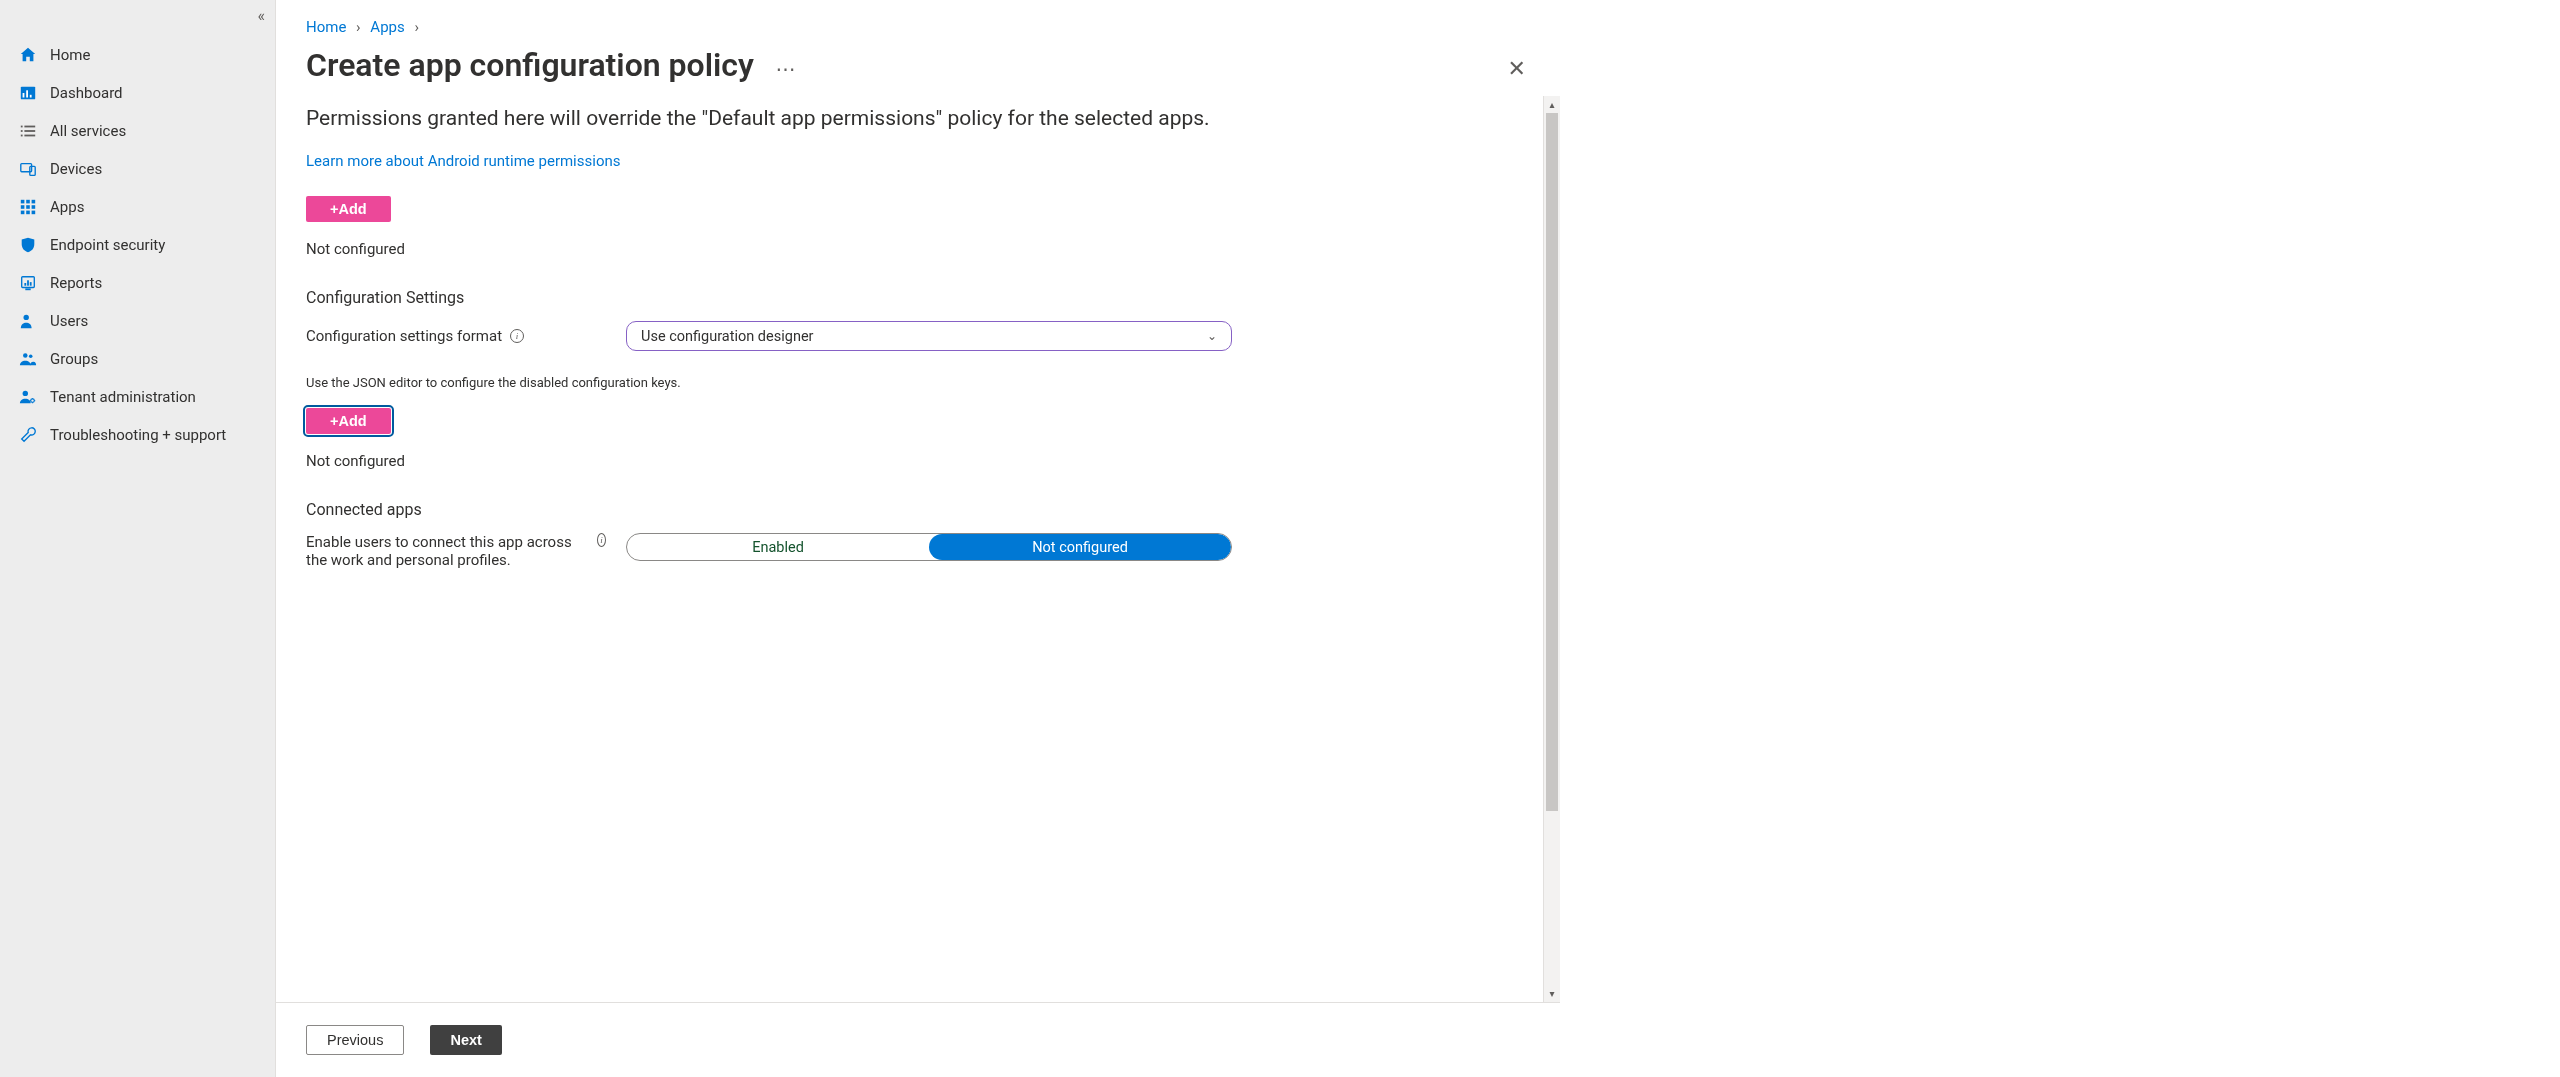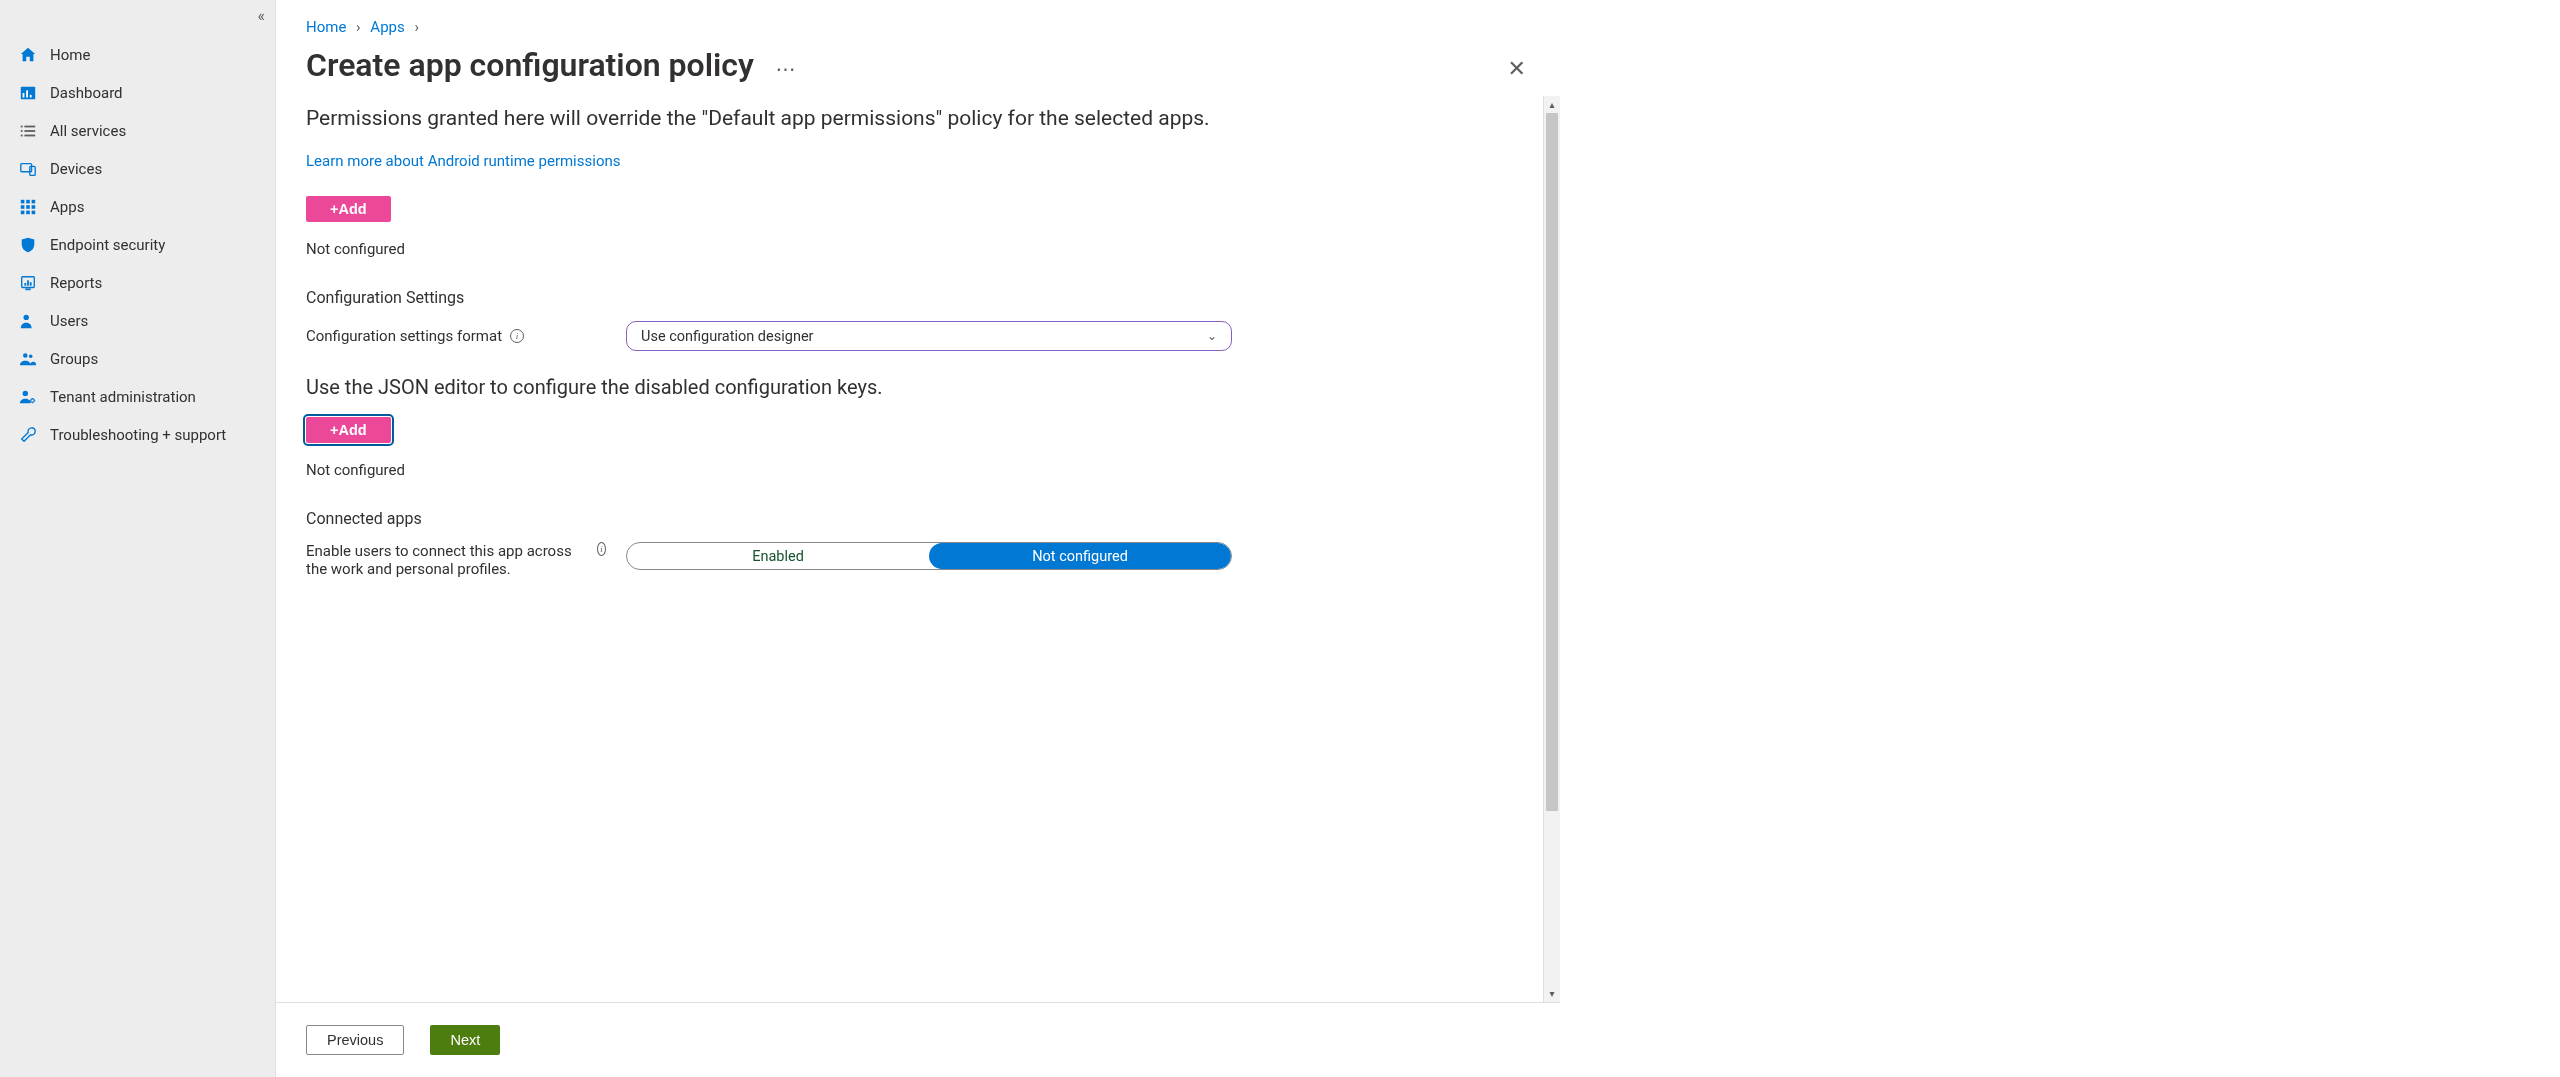--- a/index.html
+++ b/index.html
@@ -198,7 +198,7 @@
     color: #605e5c;
   }
   .helper-text {
-    font-size: 20px;
+    font-size: 13px;
     color: #323130;
     margin-top: 24px;
     margin-bottom: 18px;

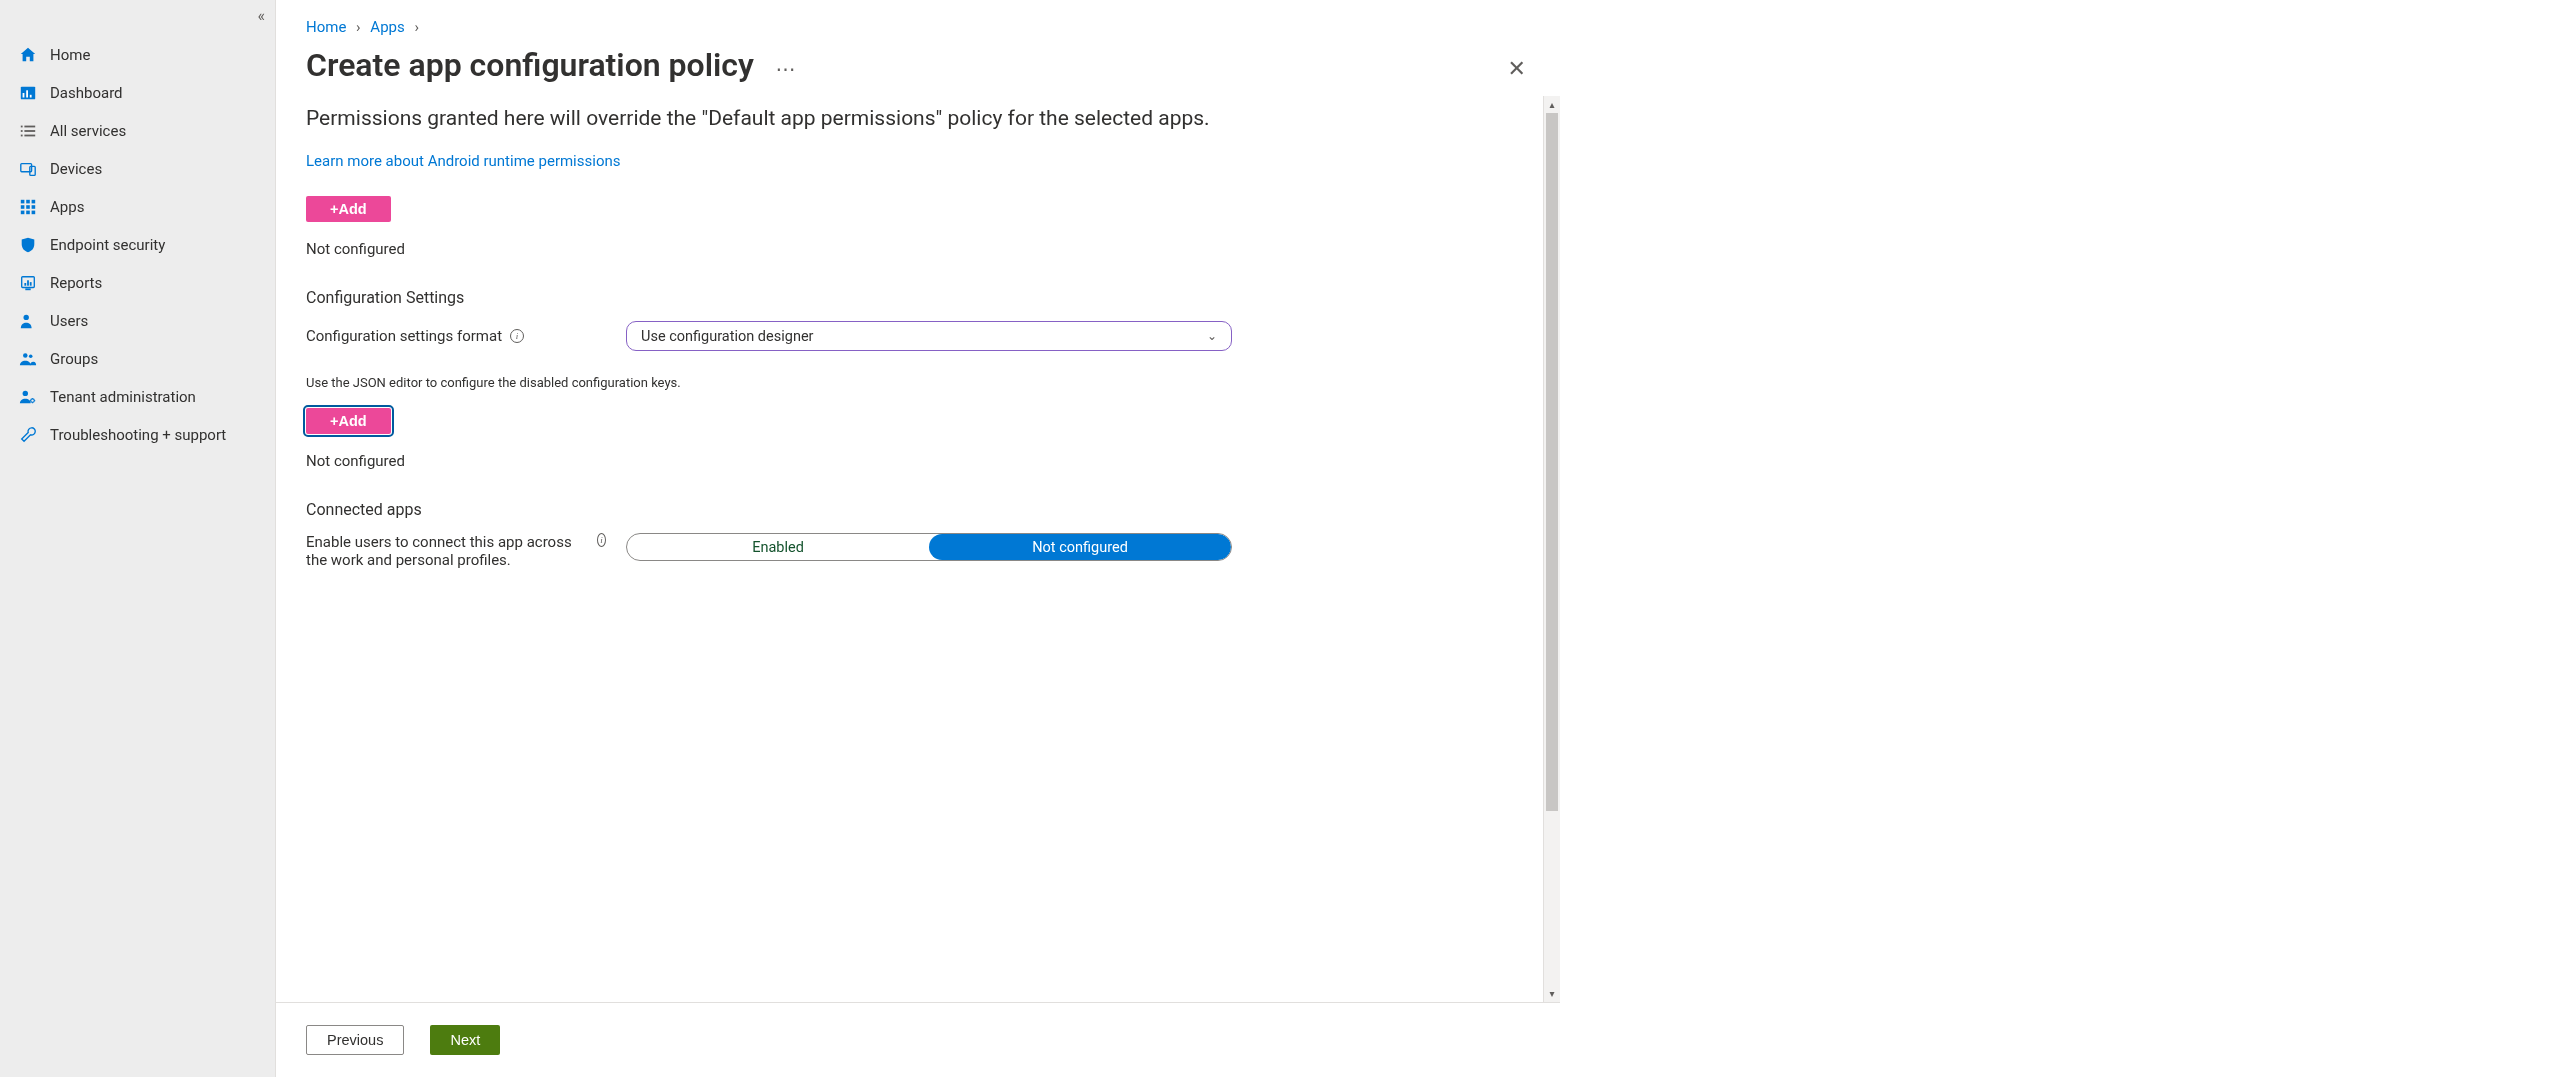--- a/index.html
+++ b/index.html
@@ -123,9 +123,9 @@
     border-radius: 2px;
   }
   .btn-primary {
-    background: #4d7c0f;
+    background: #404040;
     color: #ffffff;
-    font-weight: 400;
+    font-weight: 700;
   }
   .btn-secondary {
     background: #ffffff;

